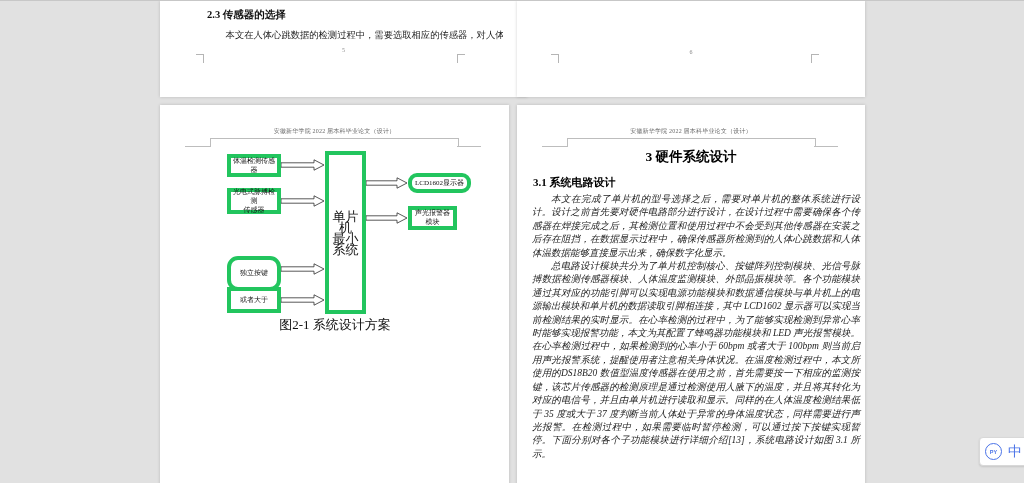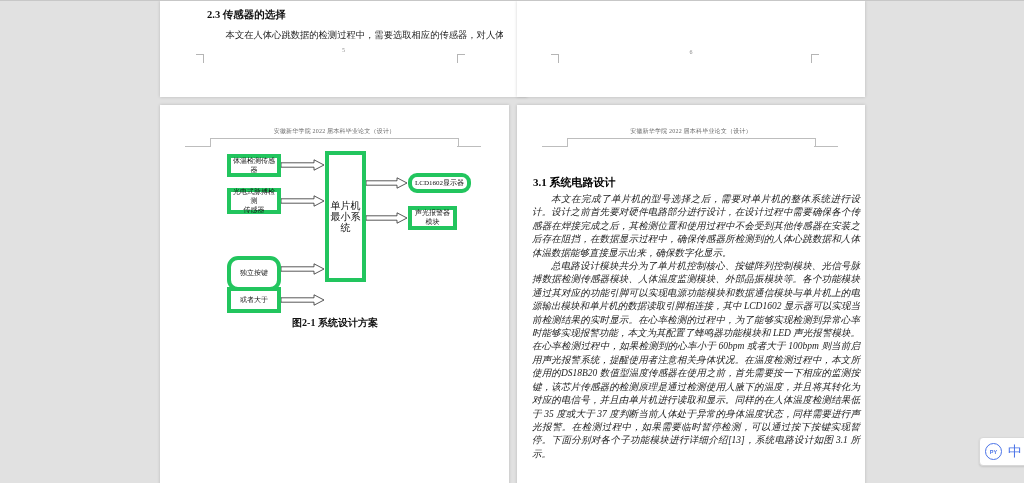--- a/index.html
+++ b/index.html
@@ -141,6 +141,7 @@
     <div class="tb-out-l"></div>
     <div class="tb-out-r"></div>
 
+    <div class="chapter">3  硬件系统设计</div>
     <div class="section">3.1  系统电路设计</div>
 
     <div class="bodytext">

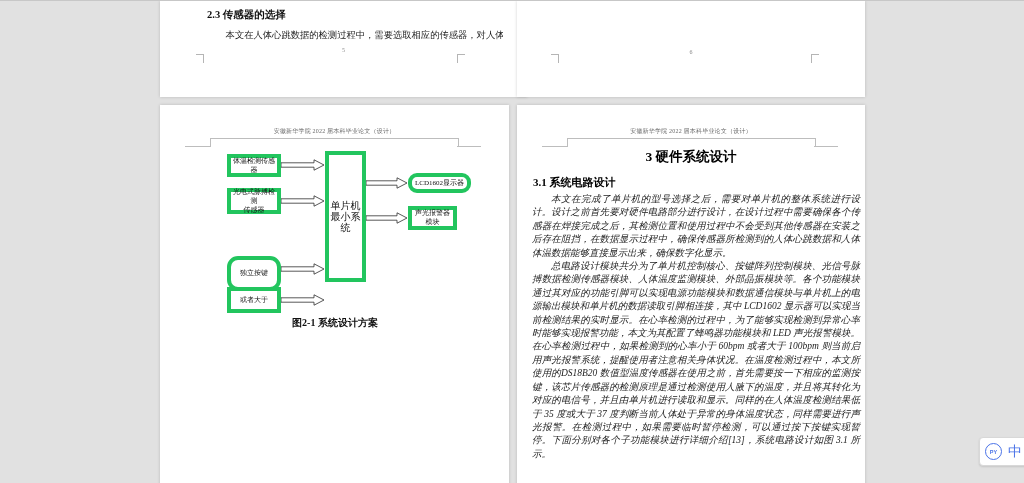--- a/index.html
+++ b/index.html
@@ -106,7 +106,7 @@
       <div class="dbox" style="left:67px; top:151px; width:54px; height:35px;border-radius:11px;">独立按键</div>
       <div class="dbox" style="left:67px; top:182px; width:54px; height:26px;">或者大于</div>
 
-      <div class="dbox" style="left:165px; top:46px; width:41px; height:131px; font-size:10px; line-height:11px;">单片机
+      <div class="dbox" style="left:165px; top:46px; width:41px; height:163px; font-size:13px; line-height:11px;">单片机
 最小系统</div>
 
       <div class="dbox" style="left:248px; top:68px;  width:63px; height:20px;border-radius:9px;">LCD1602显示器</div>

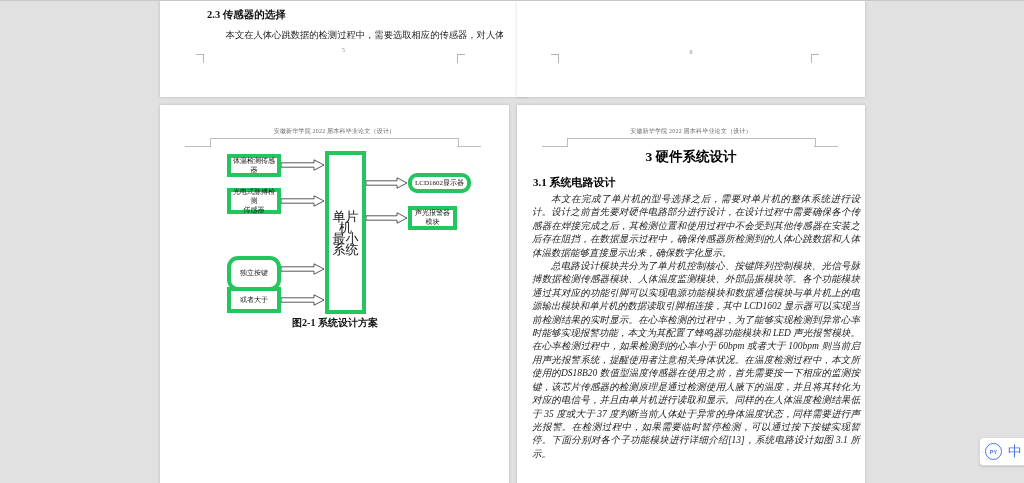--- a/index.html
+++ b/index.html
@@ -55,7 +55,7 @@
   }
   .harrow{ position:absolute; }
   .figcap{ position:absolute; left:60px; top:211px; width:230px; text-align:center;
-    font-size:10px; font-weight:bold; color:#111; }
+    font-size:13px; font-weight:normal; color:#111; }
 
   
   .ime{

